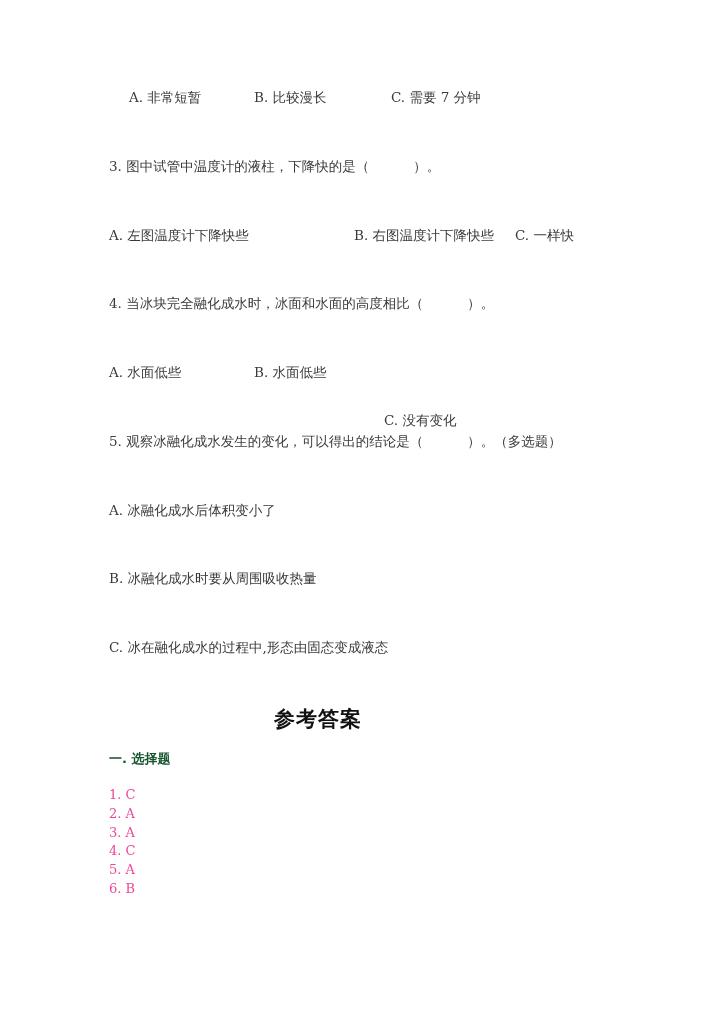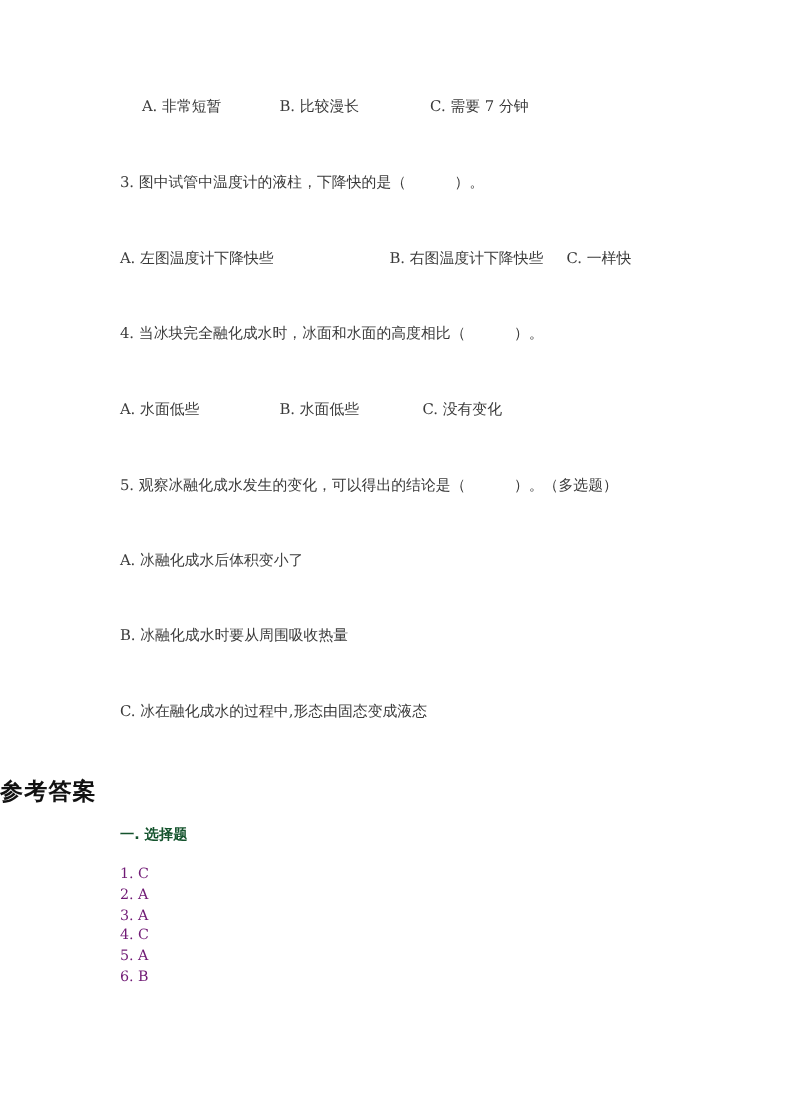--- a/index.html
+++ b/index.html
@@ -84,7 +84,7 @@
 <div class="line" style="top:363px;">
   <span class="opt" style="left:0;">A. 水面低些</span>
   <span class="opt" style="left:145px;">B. 水面低些</span>
-  <span class="opt" style="left:275px;">C. 没有变化</span>
+  <span class="opt" style="left:275px;margin-top:48px;">C. 没有变化</span>
 </div>
 
 <div class="line" style="top:432px;">

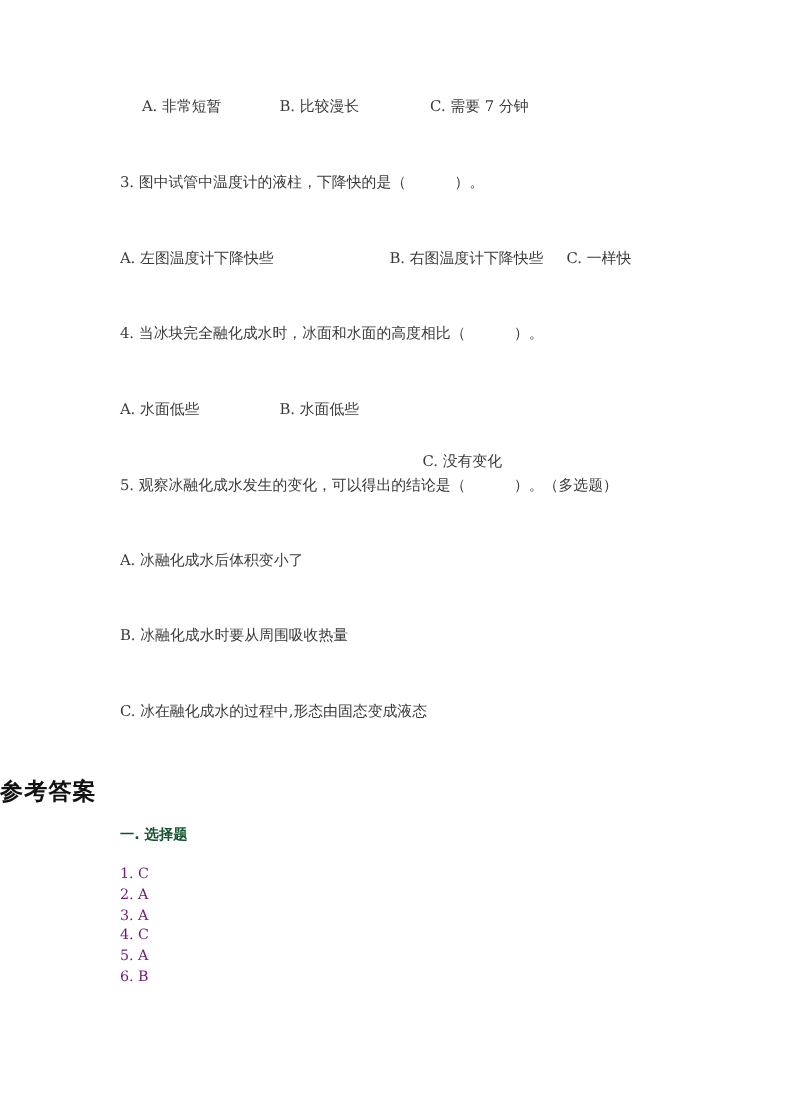--- a/index.html
+++ b/index.html
@@ -35,6 +35,7 @@
       left: 0;
       width: 636px;
       top: 705px;
+      text-align: center;
       font-family: "DejaVu Sans", "Liberation Sans", sans-serif;
       font-weight: bold;
       font-size: 21px;

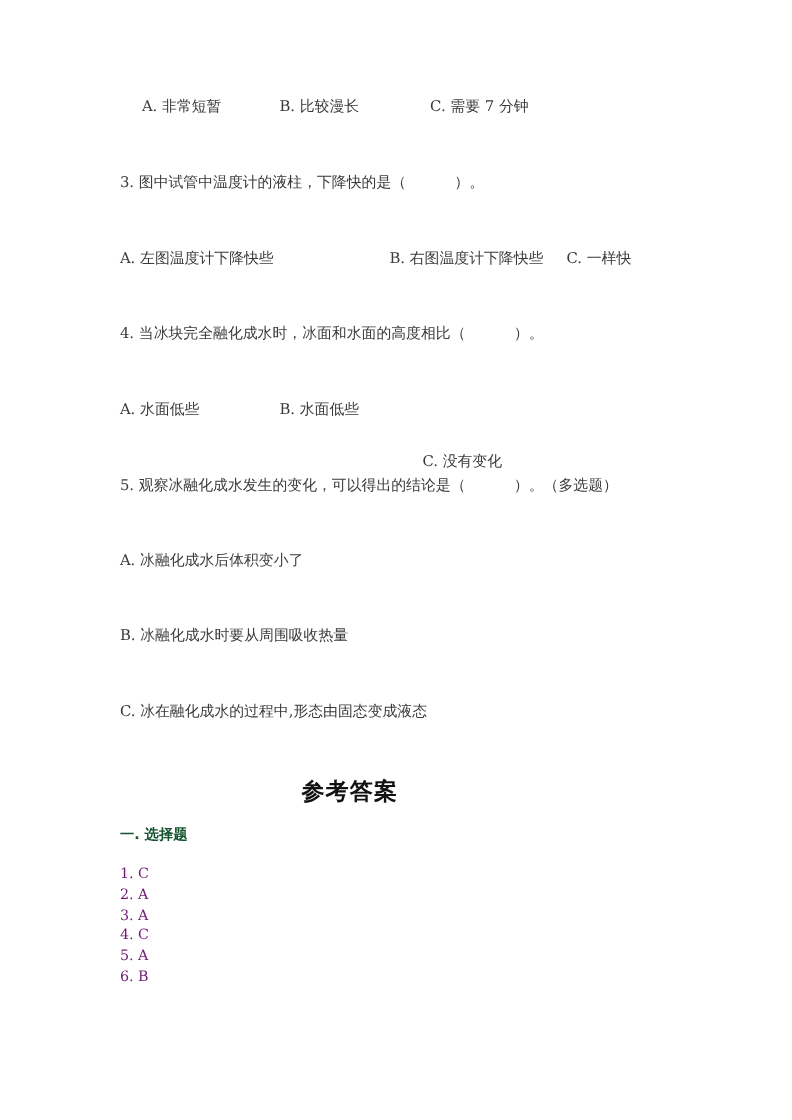--- a/index.html
+++ b/index.html
@@ -57,7 +57,7 @@
       top: 786px;
       font-size: 13px;
       line-height: 18.8px;
-      color: #701a75;
+      color: #ec4899;
     }
     .answers div { white-space: nowrap; }
   </style>

